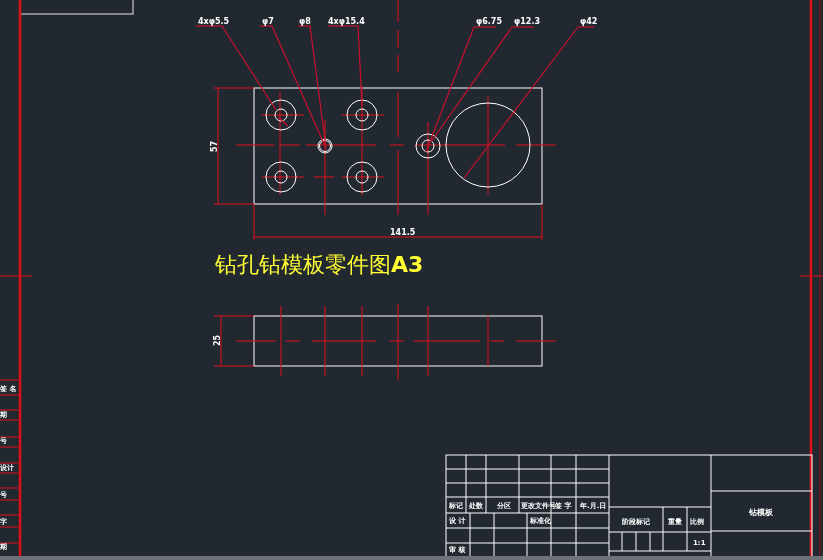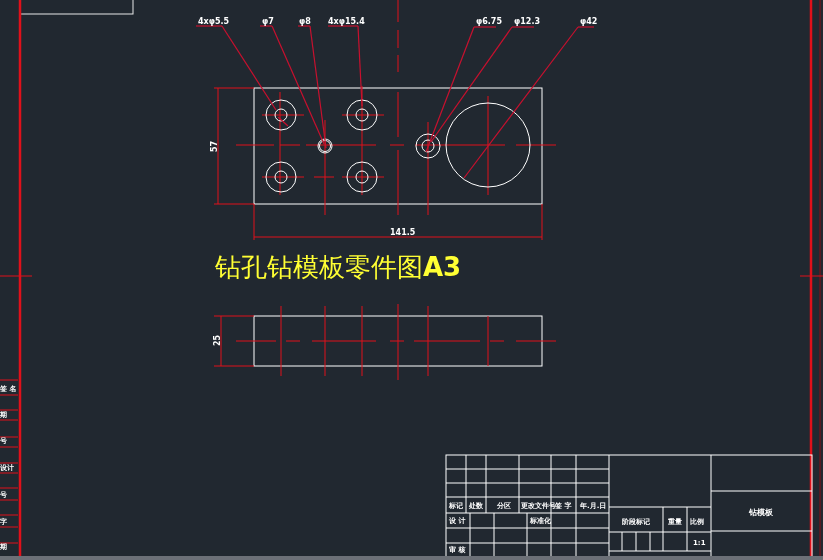--- a/index.html
+++ b/index.html
@@ -5,7 +5,7 @@
   html, body { margin:0; padding:0; }
   body { width:823px; height:560px; background:#212830; overflow:hidden; position:relative; font-family:"DejaVu Sans", sans-serif; }
   #canvas { position:absolute; left:0; top:0; width:823px; height:560px; }
-  .title-cad { position:absolute; left:215px; top:250px; color:#ffff33; font-size:26px; white-space:nowrap; letter-spacing:0px; font-family:"DejaVu Sans", sans-serif; }
+  .title-cad { position:absolute; left:215px; top:250px; color:#ffff33; font-size:22px; white-space:nowrap; letter-spacing:0px; font-family:"DejaVu Sans", sans-serif; }
   .title-cad b { font-weight:bold; }
   .lbl { fill:#ffffff; font-size:8px; font-family:"DejaVu Sans", sans-serif; font-weight:bold; }
   .tb { fill:#ffffff; font-size:7px; font-family:"DejaVu Sans", sans-serif; font-weight:bold; }

